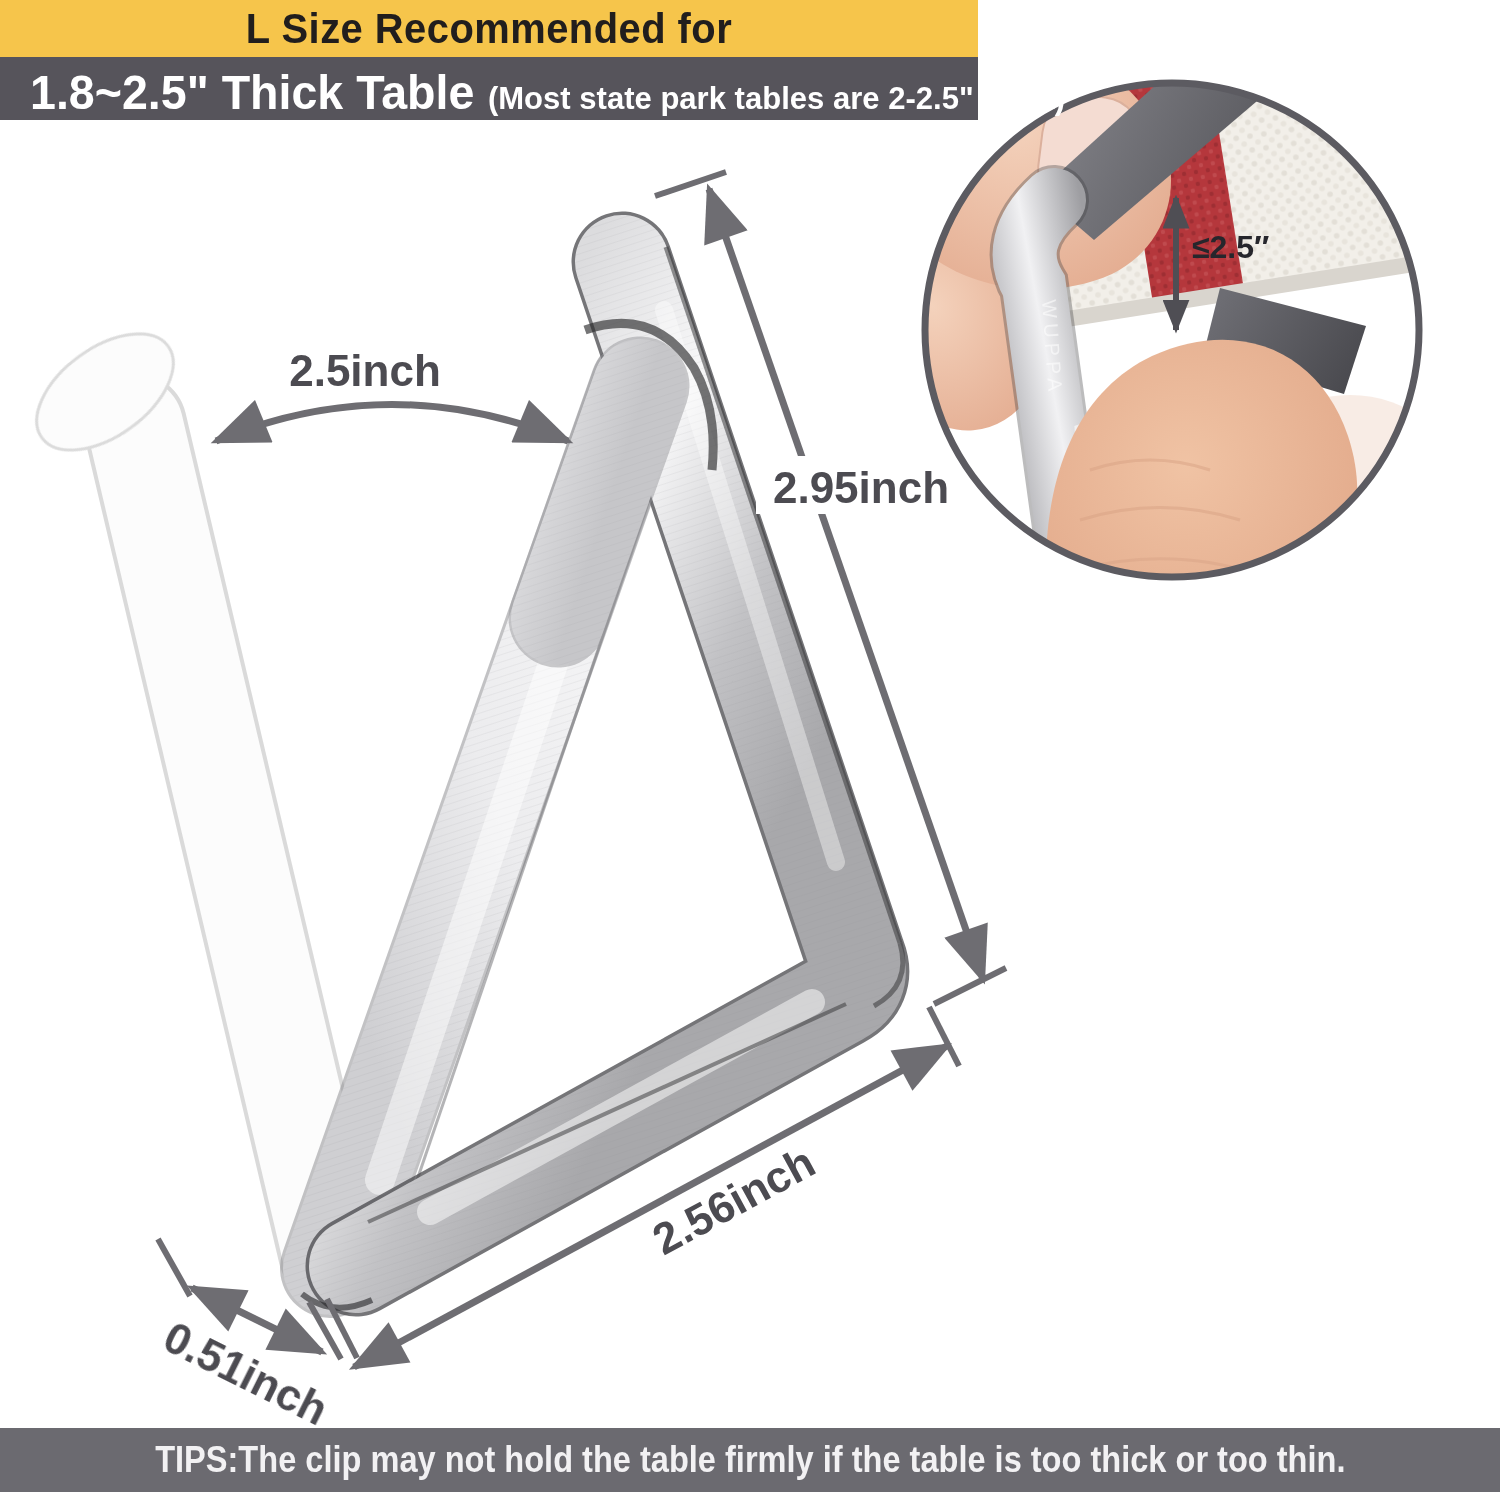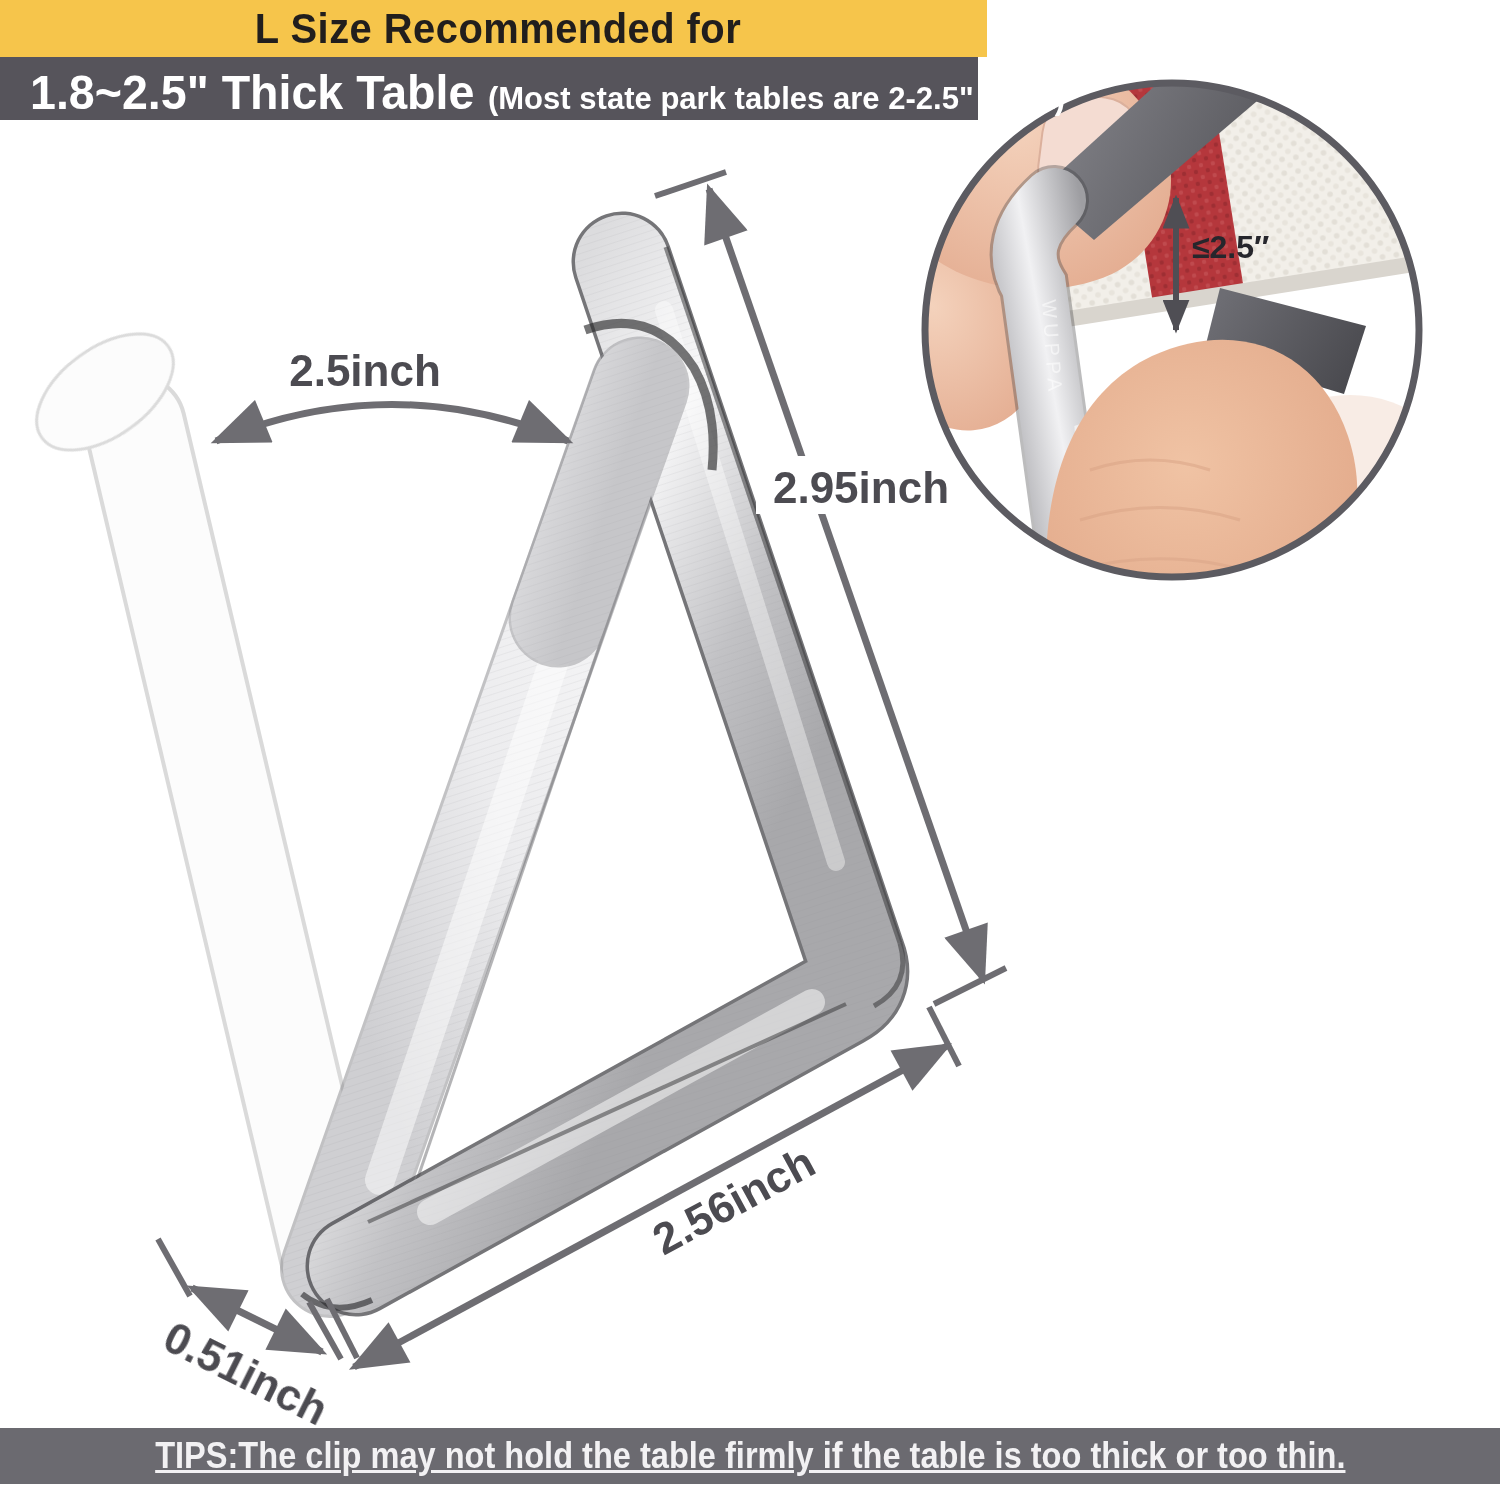--- a/index.html
+++ b/index.html
@@ -204,7 +204,7 @@
   </svg>
 
   
-  <div class="banner-top" style="background: rgb(246, 197, 75); color: rgb(33, 30, 29); padding-left: 9px;">
+  <div class="banner-top" style="background: rgb(246, 197, 75); color: rgb(33, 30, 29);">
     <span class="t">L Size Recommended for</span>
   </div>
   <div class="banner-sub" style="background: rgb(86, 84, 91); color: rgb(255, 255, 255);">

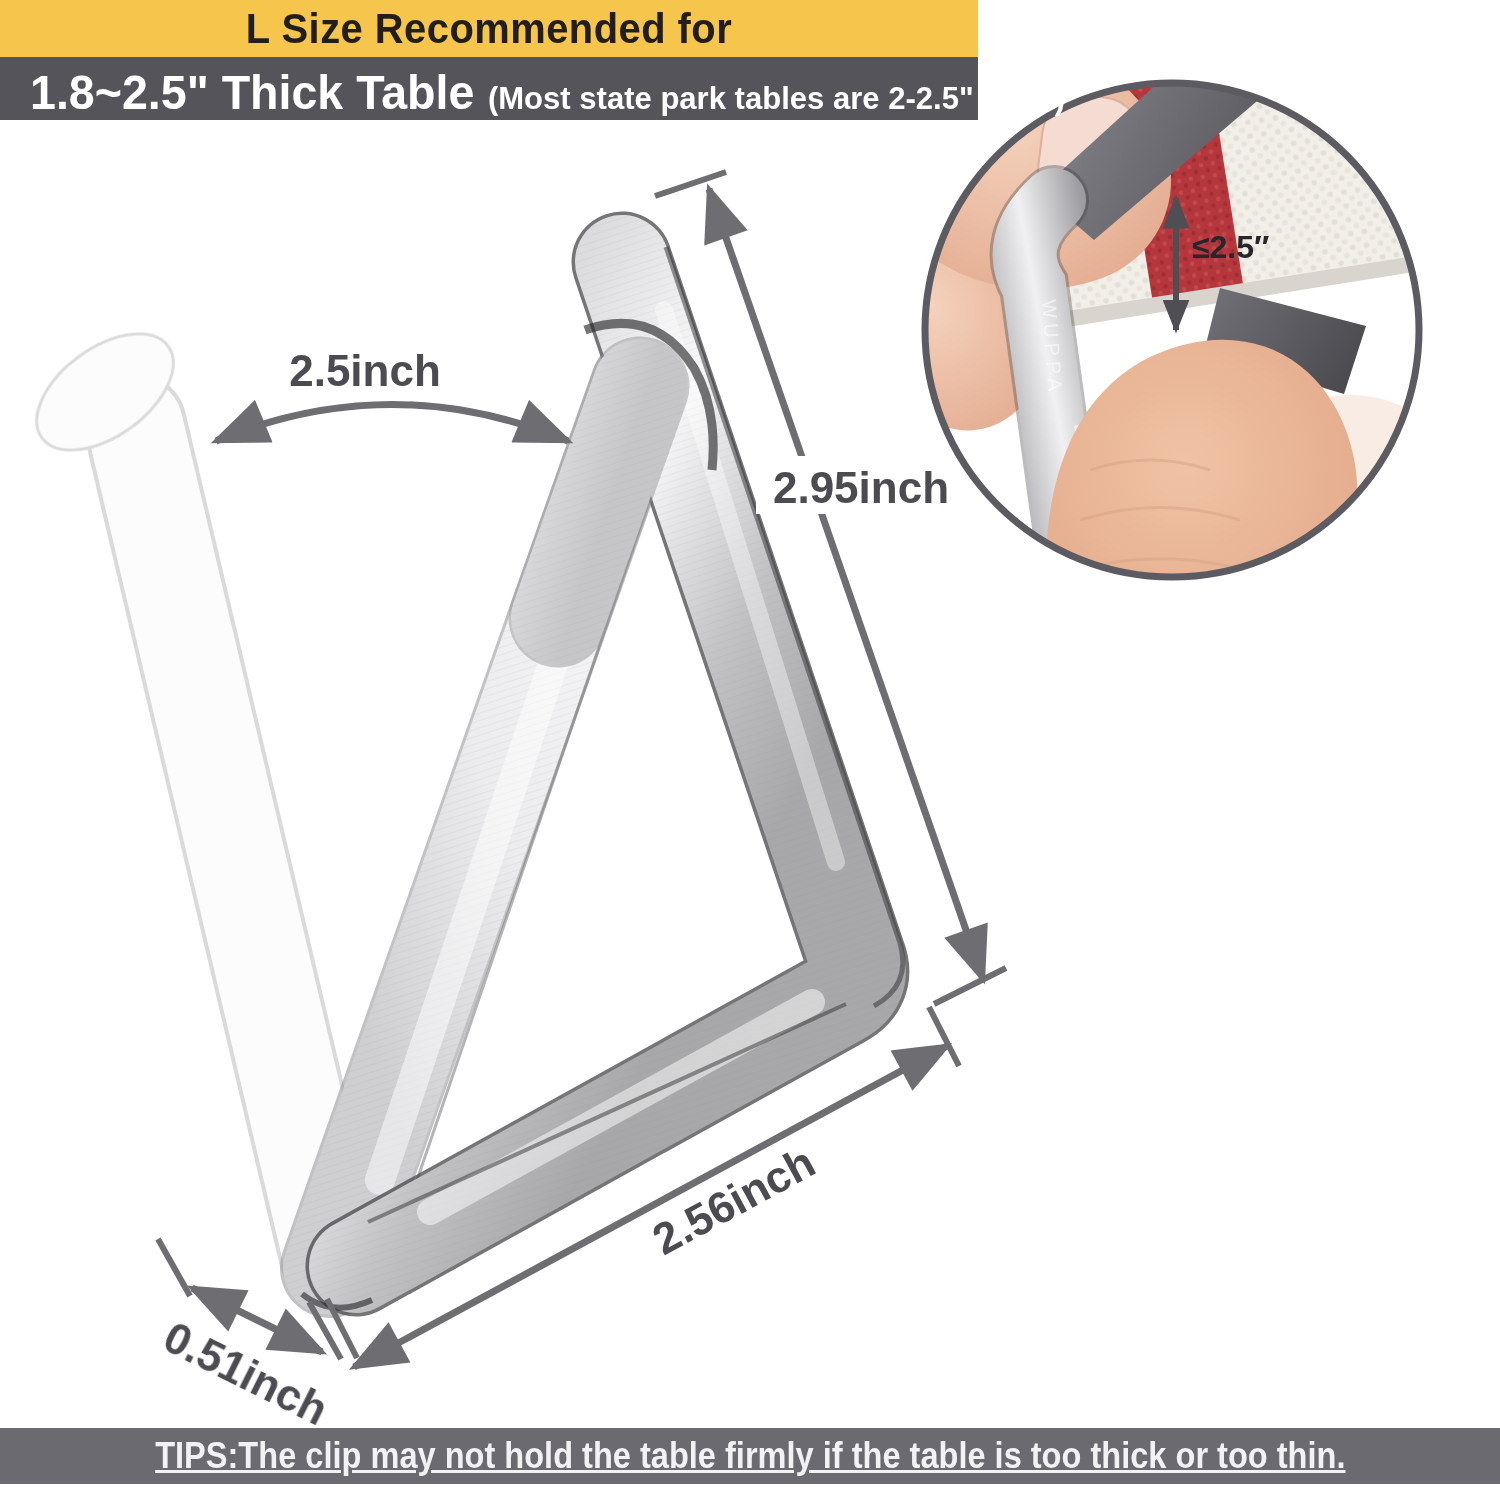--- a/index.html
+++ b/index.html
@@ -16,8 +16,8 @@
       transform:scaleX(.97);transform-origin:left center;margin-top:4px;}
   .banner-sub .big{font-size:48px;font-weight:800;white-space:nowrap;line-height:63px;}
   .banner-sub .small{font-size:32px;font-weight:700;white-space:nowrap;}
-  .footer-bar{position:absolute;left:0;top:1428px;width:1500px;height:56px;
-      display:flex;align-items:center;justify-content:center;text-decoration:underline;}
+  .footer-bar{position:absolute;left:0;top:1428px;width:1500px;height:64px;
+      display:flex;align-items:center;justify-content:center;}
   .footer-bar .t{font-size:37px;font-weight:800;display:inline-block;
       transform:scaleX(.88);white-space:nowrap;}
   svg text{font-family:"Liberation Sans", sans-serif;}

